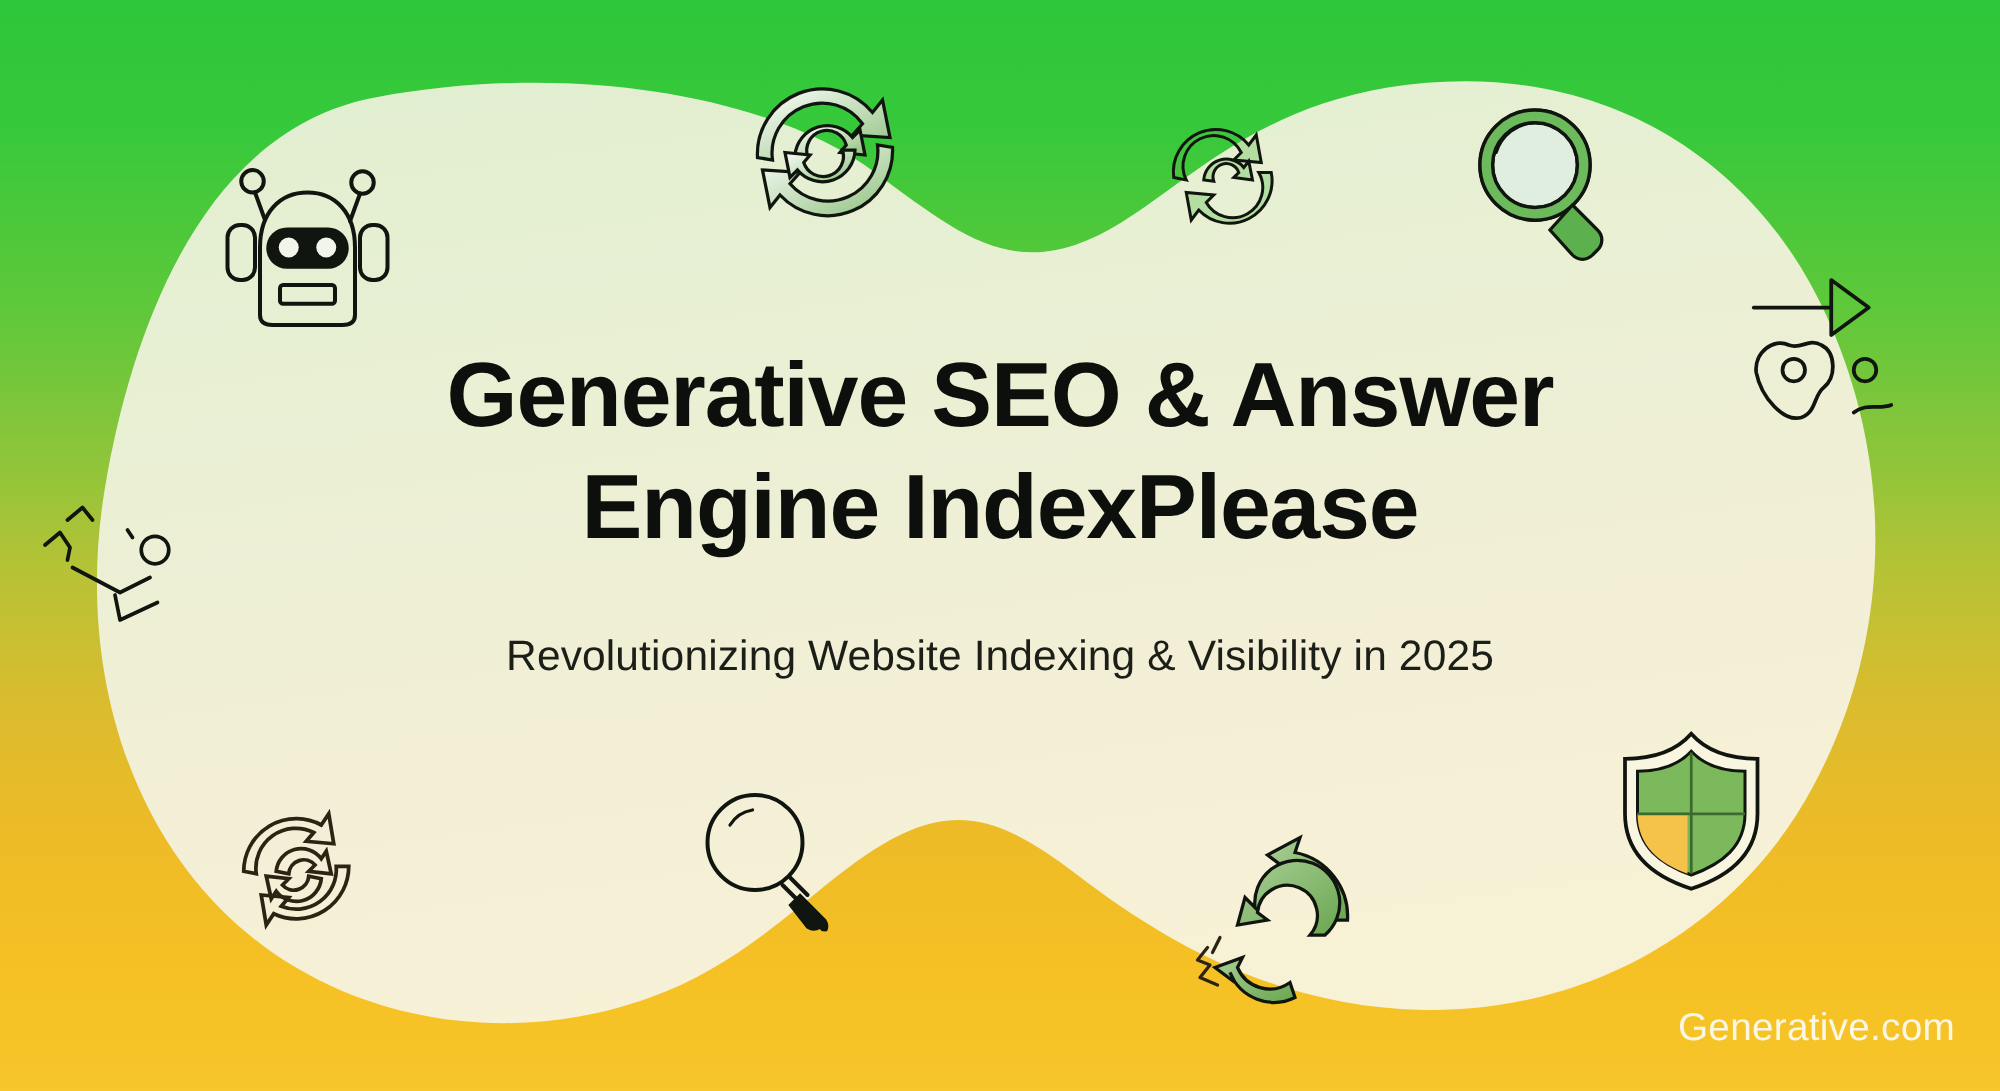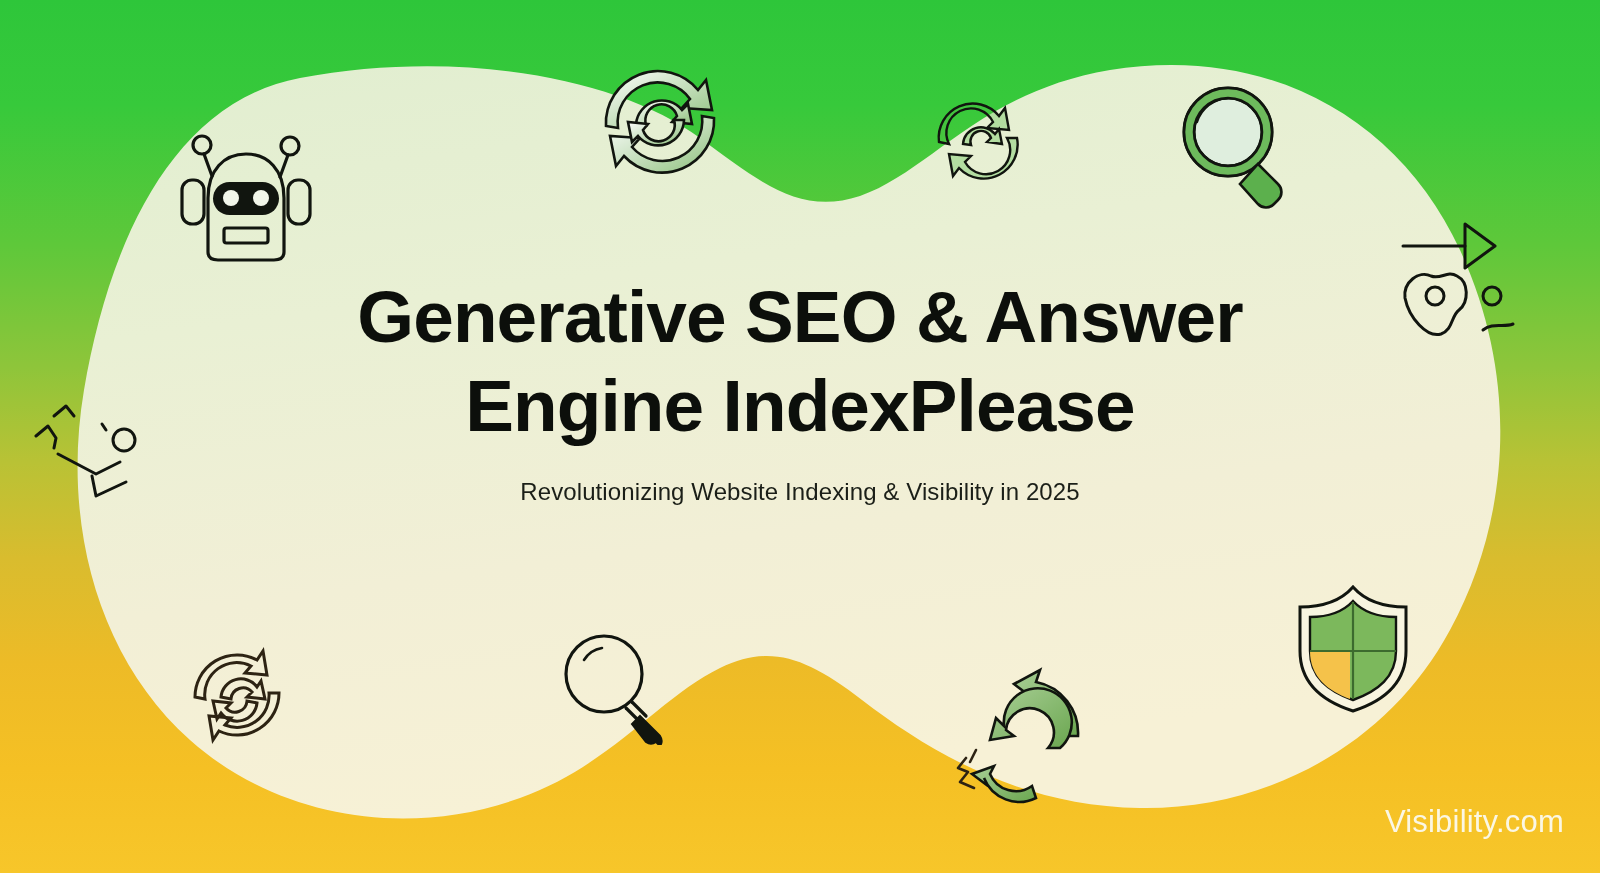--- a/index.html
+++ b/index.html
@@ -52,8 +52,8 @@
     padding:0 84px;
   }
   .subtitle {
-    margin-top:28px;
-    font-size:24px;
+    margin-top:56px;
+    font-size:34px;
     font-weight:normal;
     letter-spacing:0.1px;
     color:#1b1f18;

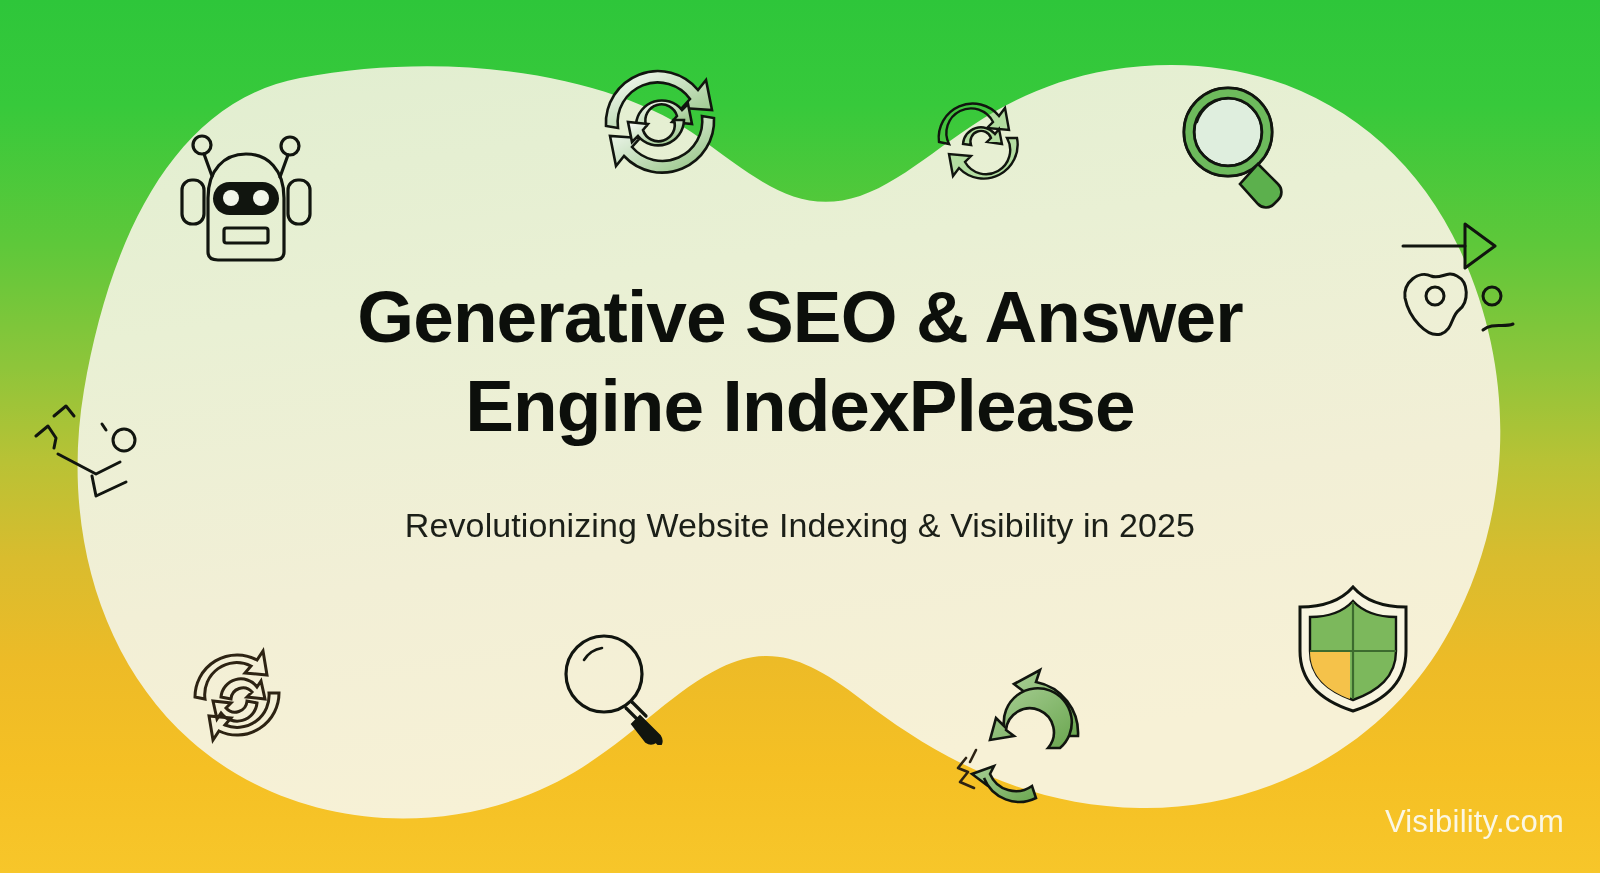--- a/index.html
+++ b/index.html
@@ -286,7 +286,7 @@
     <p class="subtitle">Revolutionizing Website Indexing &amp; Visibility in 2025</p>
   </div>
 
-  <div class="brand">Visibility.com</div>
+  <div class="brand">Generative.com</div>
 
 </div>
 

